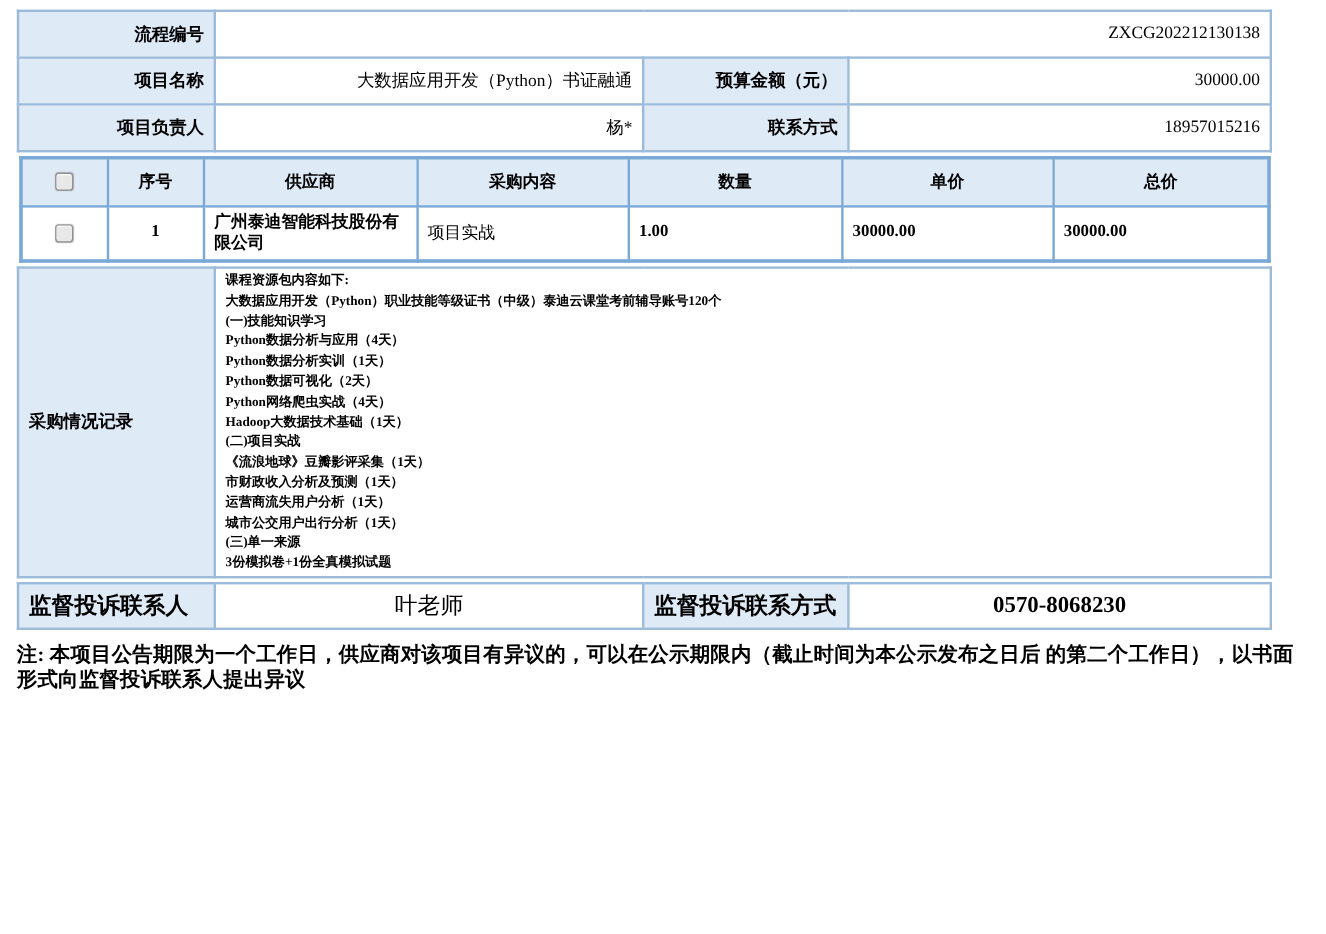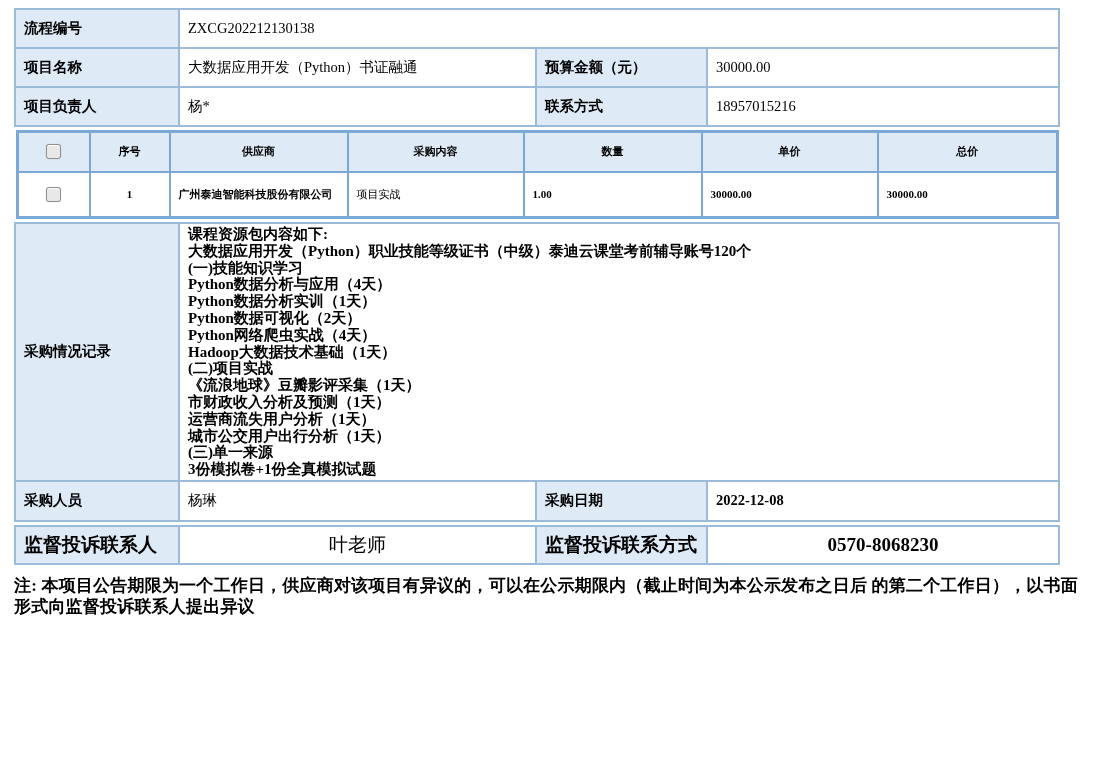--- a/index.html
+++ b/index.html
@@ -23,7 +23,7 @@
   .main-table td{
     border:2px solid var(--border-main);
     padding:0 8px;font-size:14.5px;height:39px;
-    vertical-align:middle;overflow:hidden;
+    vertical-align:middle;overflow:hidden;text-align:right;
   }
   .label-cell{background:var(--cell-blue);font-weight:bold;}
   .section-title{

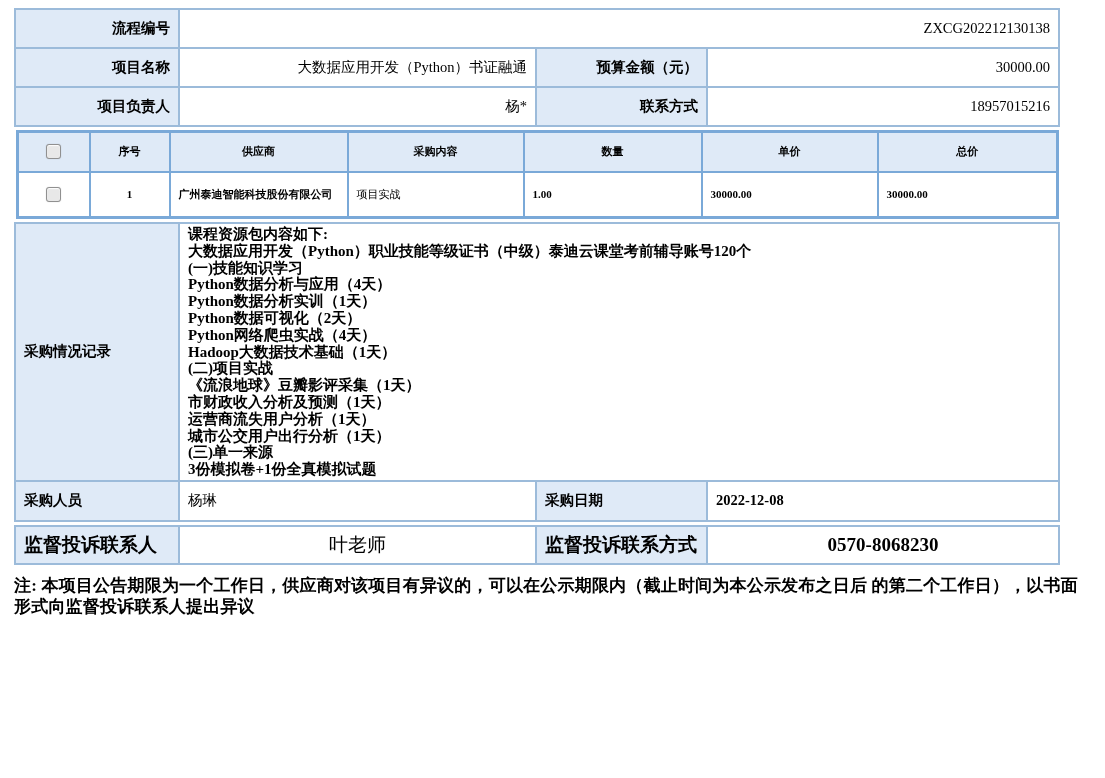--- a/index.html
+++ b/index.html
@@ -33,7 +33,7 @@
   .quote-table{width:1040px;margin:3px 0 3px 2px;border:3px solid var(--border-sub);}
   .quote-table td{
     border:2px solid var(--border-sub);
-    padding:2px 8px;font-size:11px;vertical-align:middle;overflow:hidden;
+    padding:2px 8px;font-size:14px;vertical-align:middle;overflow:hidden;
   }
   .quote-table .qhead td{height:40px;background:var(--cell-blue);font-weight:bold;text-align:center;}
   .quote-table .qrow td{height:46px;background:#fff;}

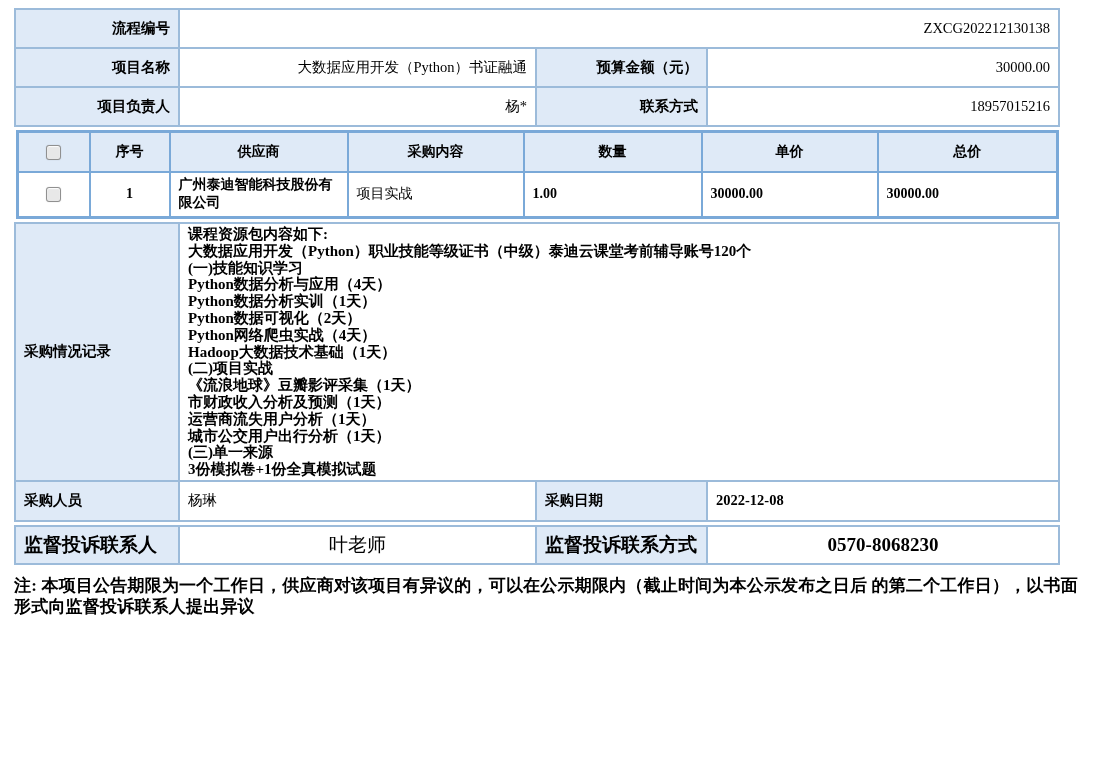--- a/index.html
+++ b/index.html
@@ -54,7 +54,7 @@
   .row-h38 td{height:38px;}
   .row-h40 td{height:40px;}
   .record-cell{padding:4px 8px;}
-  .record-line{font-weight:bold;font-size:15px;line-height:16.8px;}
+  .record-line{font-weight:bold;font-size:11px;line-height:16.8px;}
   .bottom-table{width:1044px;margin-top:3px;}
   .bottom-table td{
     border:2px solid var(--border-main);

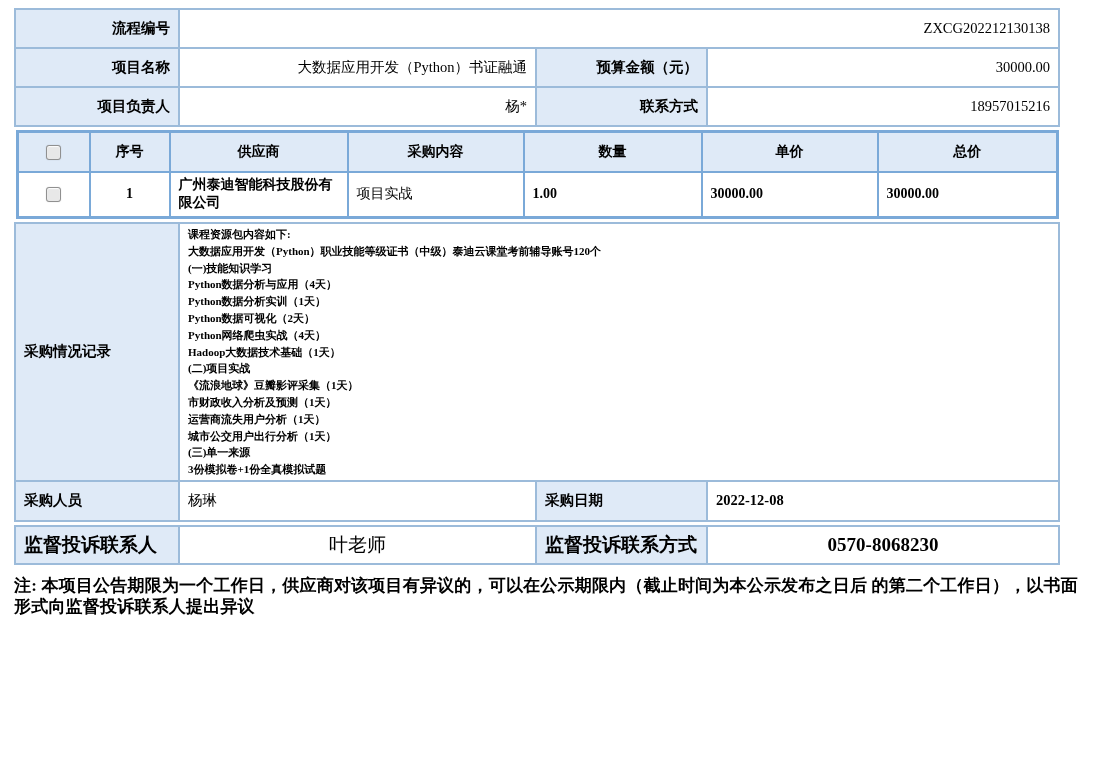--- a/index.html
+++ b/index.html
@@ -156,12 +156,6 @@
       <div class="record-line">3份模拟卷+1份全真模拟试题</div>
     </td>
   </tr>
-  <tr class="row-h40">
-    <td class="label-cell">采购人员</td>
-    <td>杨琳</td>
-    <td class="label-cell">采购日期</td>
-    <td class="bold">2022-12-08</td>
-  </tr>
 </tbody>
   </table>
 

